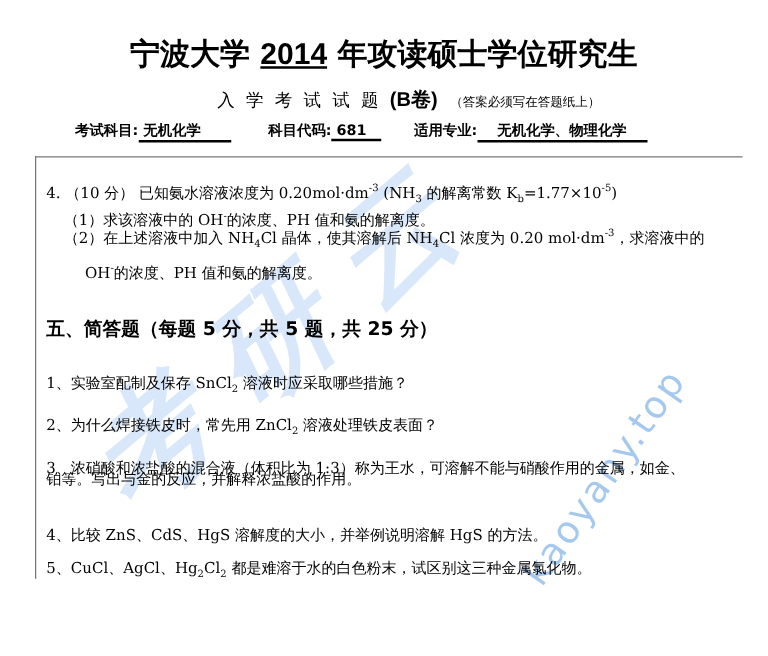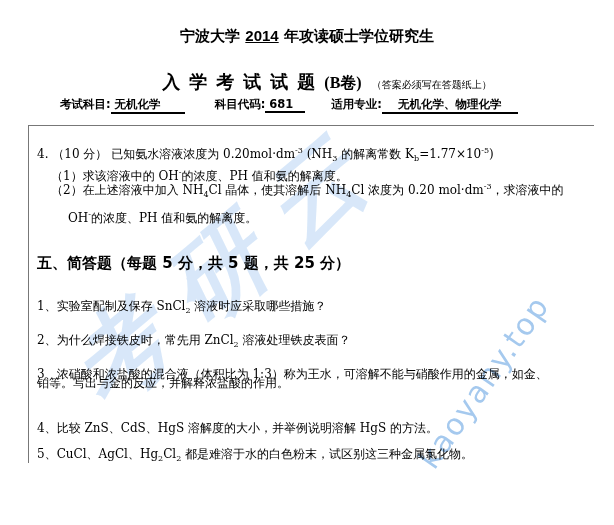--- a/index.html
+++ b/index.html
@@ -10,7 +10,7 @@
     }
     .title {
       position: absolute; top: 27px; left: 0; width: 614px;
-      text-align: center; font-size: 15px; font-weight: bold;
+      text-align: center; font-size: 24px; font-weight: bold;
       font-family: "DejaVu Sans", "Liberation Sans", sans-serif;
       letter-spacing: 0px;
     }

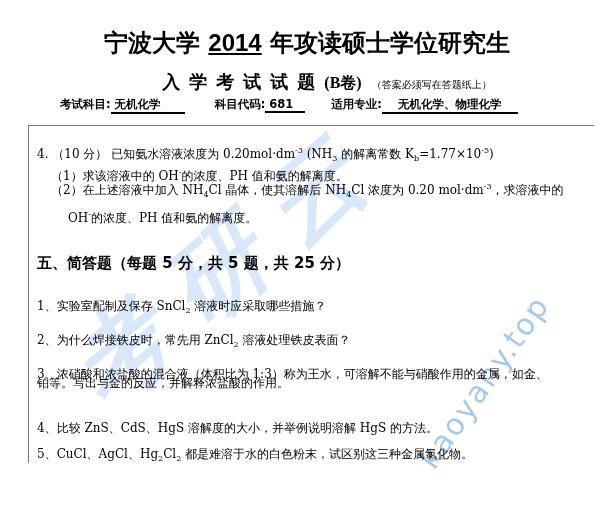--- a/index.html
+++ b/index.html
@@ -20,7 +20,7 @@
       text-align: center; padding-left: 40px; box-sizing: border-box;
     }
     .subtitle .main {
-      font-size: 18px; font-weight: bold; letter-spacing: 9px;
+      font-size: 14px; font-weight: normal; letter-spacing: 9px;
       font-family: "DejaVu Sans", "Liberation Sans", sans-serif;
     }
     .subtitle .vol {

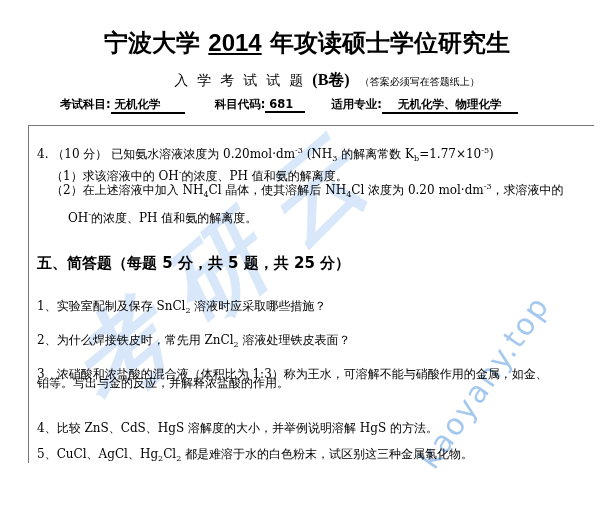--- a/index.html
+++ b/index.html
@@ -25,7 +25,7 @@
     }
     .subtitle .vol {
       font-size: 16px; font-weight: bold; letter-spacing: 0;
-      font-family: Liberation Serif, serif;
+      font-family: Liberation Sans, sans-serif;
     }
     .subtitle .note {
       font-size: 10px; margin-left: 10px; font-family: Liberation Mono, monospace;

